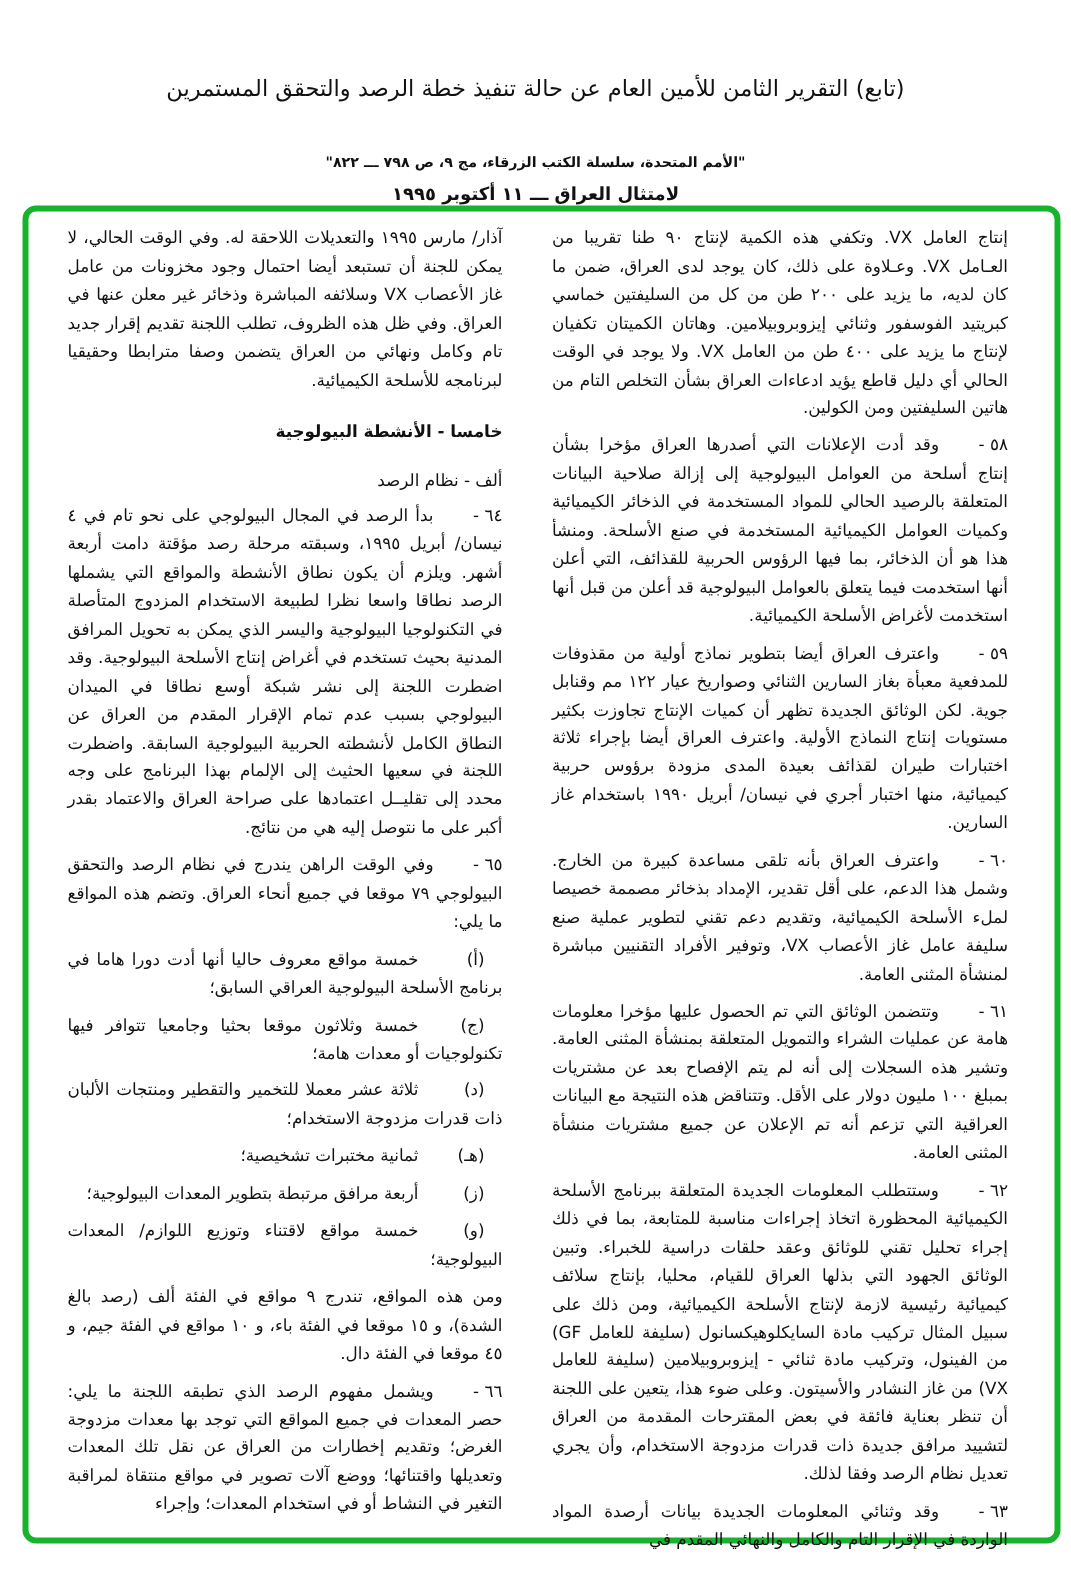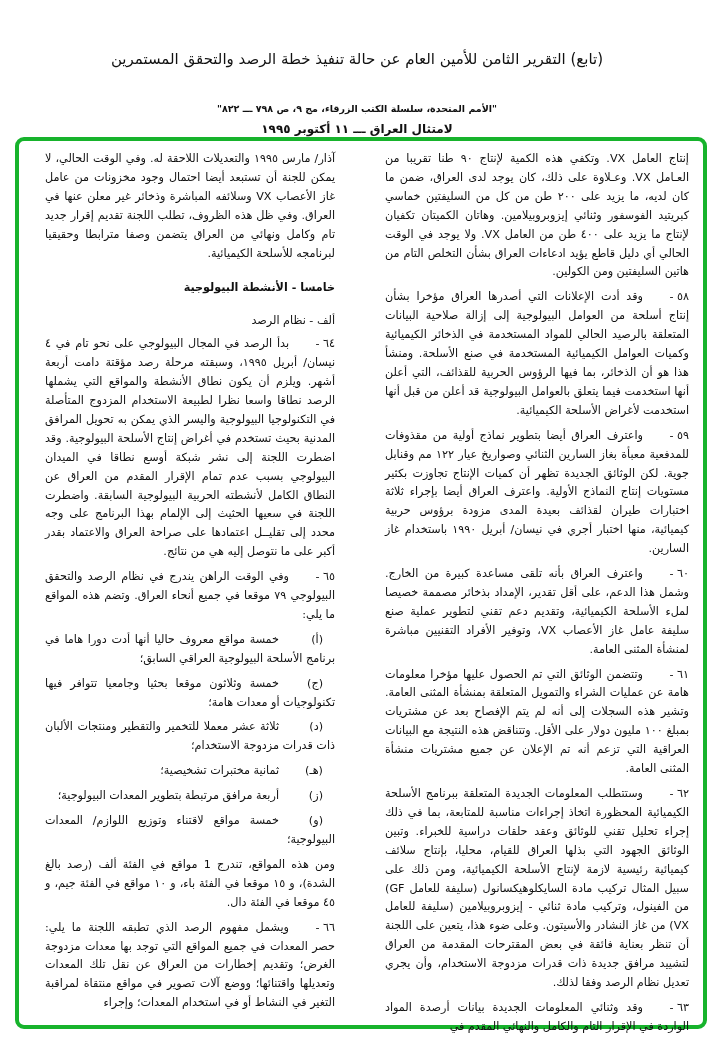--- a/index.html
+++ b/index.html
@@ -13,7 +13,7 @@
            border:4px solid #17b32c; border-radius:9px; }
   .col { position:absolute; top:150px; direction:rtl; text-align:justify;
          font-size:11.2px; line-height:18.9px; }
-  .col-right { left:385px; width:304px; }
+  .col-right { left:368px; width:304px; }
   .col-left { left:45px; width:290px; }
   .col p { margin:0 0 6px 0; }
   .para-num { display:inline-block; width:46px; }

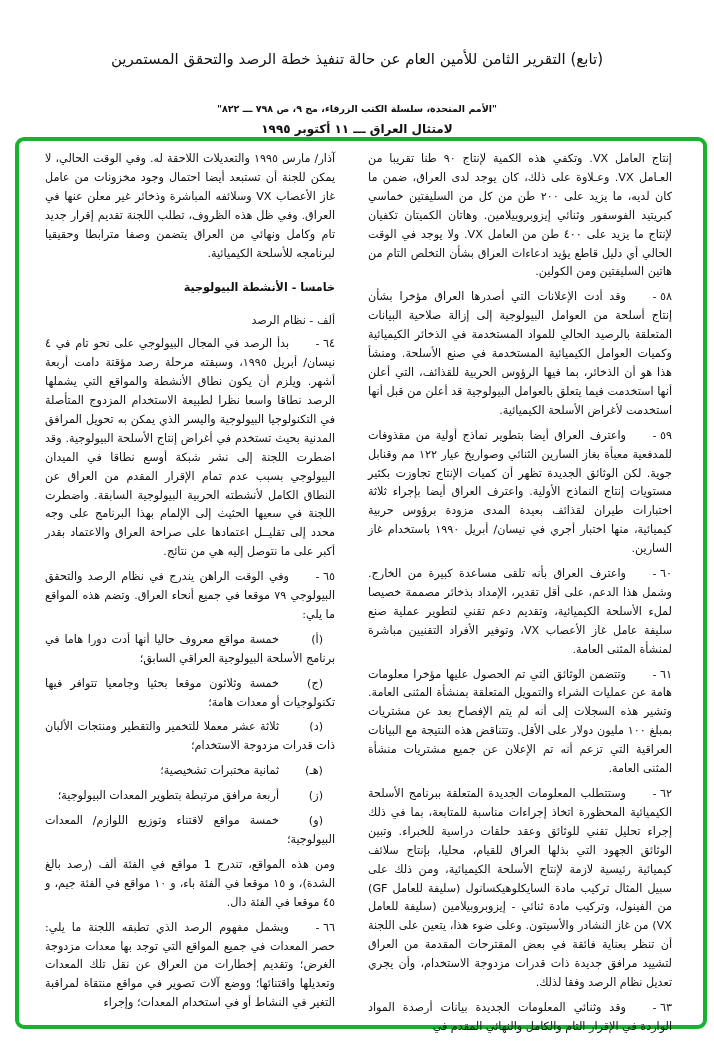--- a/index.html
+++ b/index.html
@@ -56,7 +56,7 @@
   <p class="item"><span class="item-label">(هـ)</span><span>ثمانية مختبرات تشخيصية؛</span></p>
   <p class="item"><span class="item-label">(ز)</span><span>أربعة مرافق مرتبطة بتطوير المعدات البيولوجية؛</span></p>
   <p class="item"><span class="item-label">(و)</span><span>خمسة مواقع لاقتناء وتوزيع اللوازم/ المعدات البيولوجية؛</span></p>
-  <p>ومن هذه المواقع، تندرج 1 مواقع في الفئة ألف (رصد بالغ الشدة)، و ١٥ موقعا في الفئة باء، و ١٠ مواقع في الفئة جيم، و ٤٥ موقعا في الفئة دال.</p>
+  <p>ومن هذه المواقع، تندرج ٩ مواقع في الفئة ألف (رصد بالغ الشدة)، و ١٥ موقعا في الفئة باء، و ١٠ مواقع في الفئة جيم، و ٤٥ موقعا في الفئة دال.</p>
   <p><span class="para-num">٦٦ -</span><span>ويشمل مفهوم الرصد الذي تطبقه اللجنة ما يلي: حصر المعدات في جميع المواقع التي توجد بها معدات مزدوجة الغرض؛ وتقديم إخطارات من العراق عن نقل تلك المعدات وتعديلها واقتنائها؛ ووضع آلات تصوير في مواقع منتقاة لمراقبة التغير في النشاط أو في استخدام المعدات؛ وإجراء</span></p>
 </div>
 

